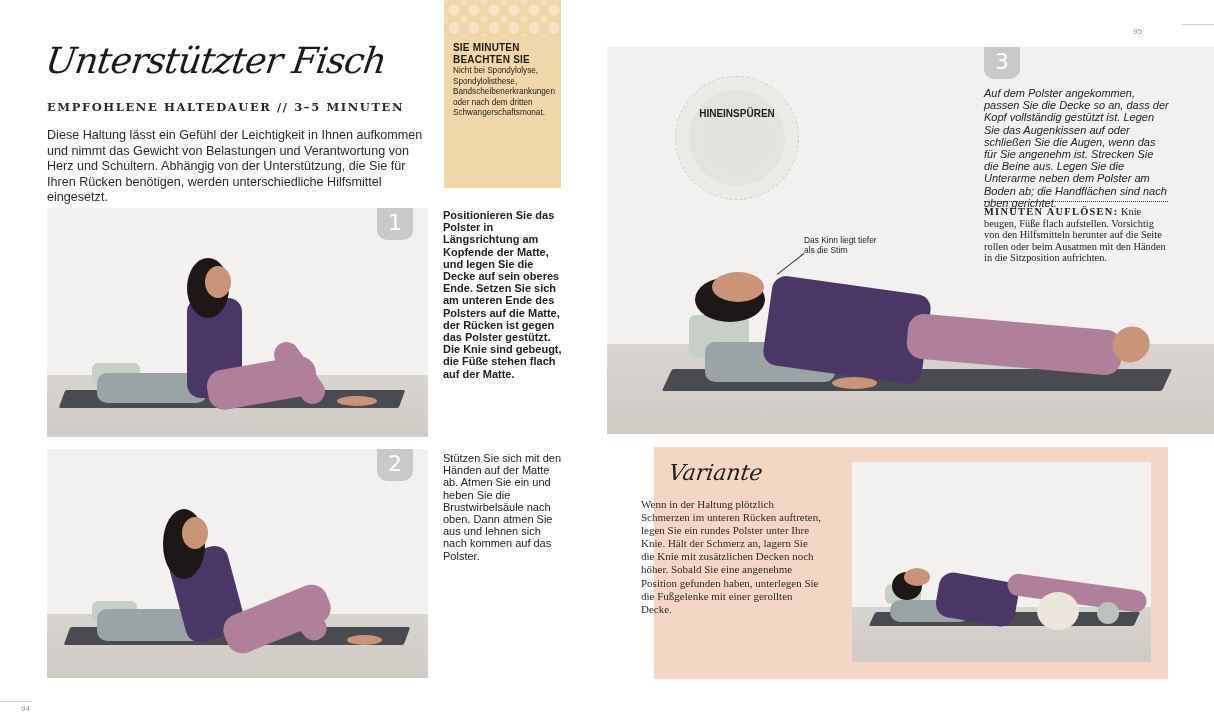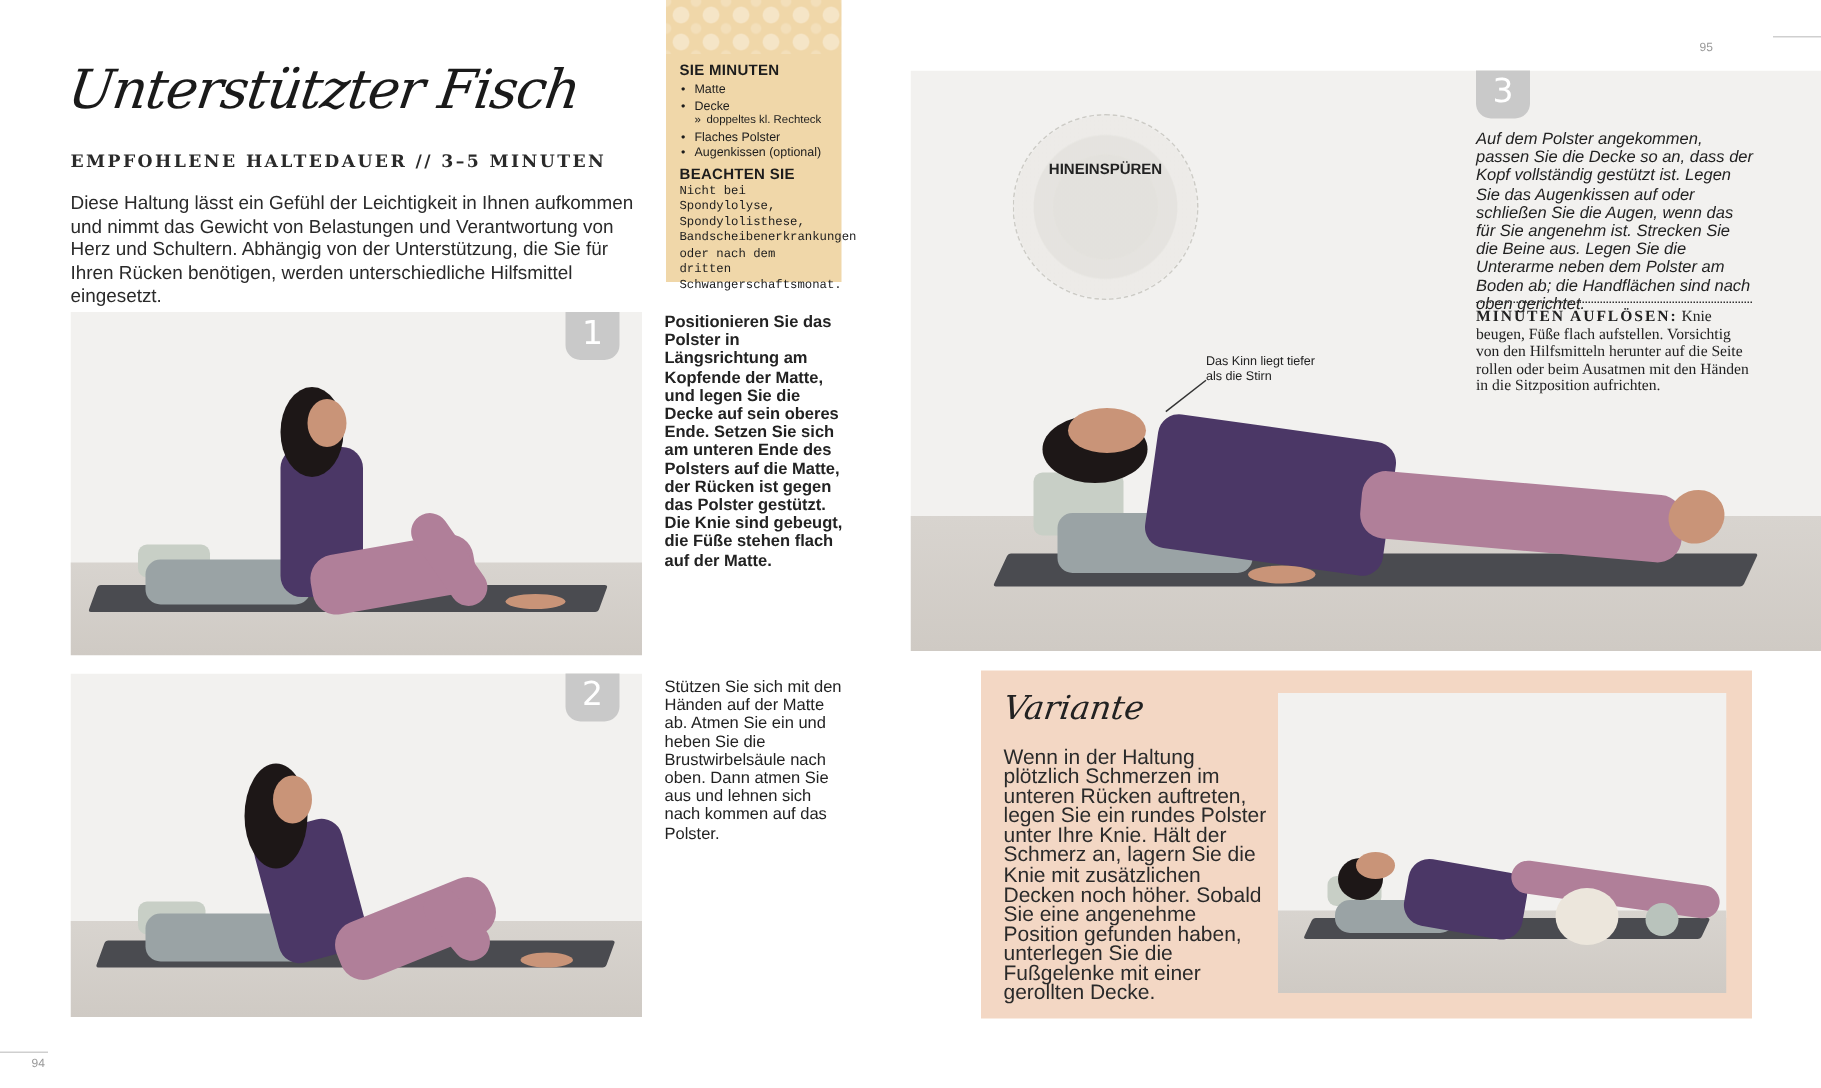--- a/index.html
+++ b/index.html
@@ -76,13 +76,6 @@
 
 <div class="abs needs">
   <h4>SIE MINUTEN</h4>
-  <ul>
-    <li>Matte</li>
-    <li>Decke</li>
-    <li class="sub"><span>doppeltes kl. Rechteck</span></li>
-    <li>Flaches Polster</li>
-    <li>Augenkissen (optional)</li>
-  </ul>
   <h4>BEACHTEN SIE</h4>
   <p>Nicht bei Spondylolyse, Spondylolisthese, Bandscheibenerkrankungen oder nach dem dritten Schwangerschaftsmonat.</p>
 </div>

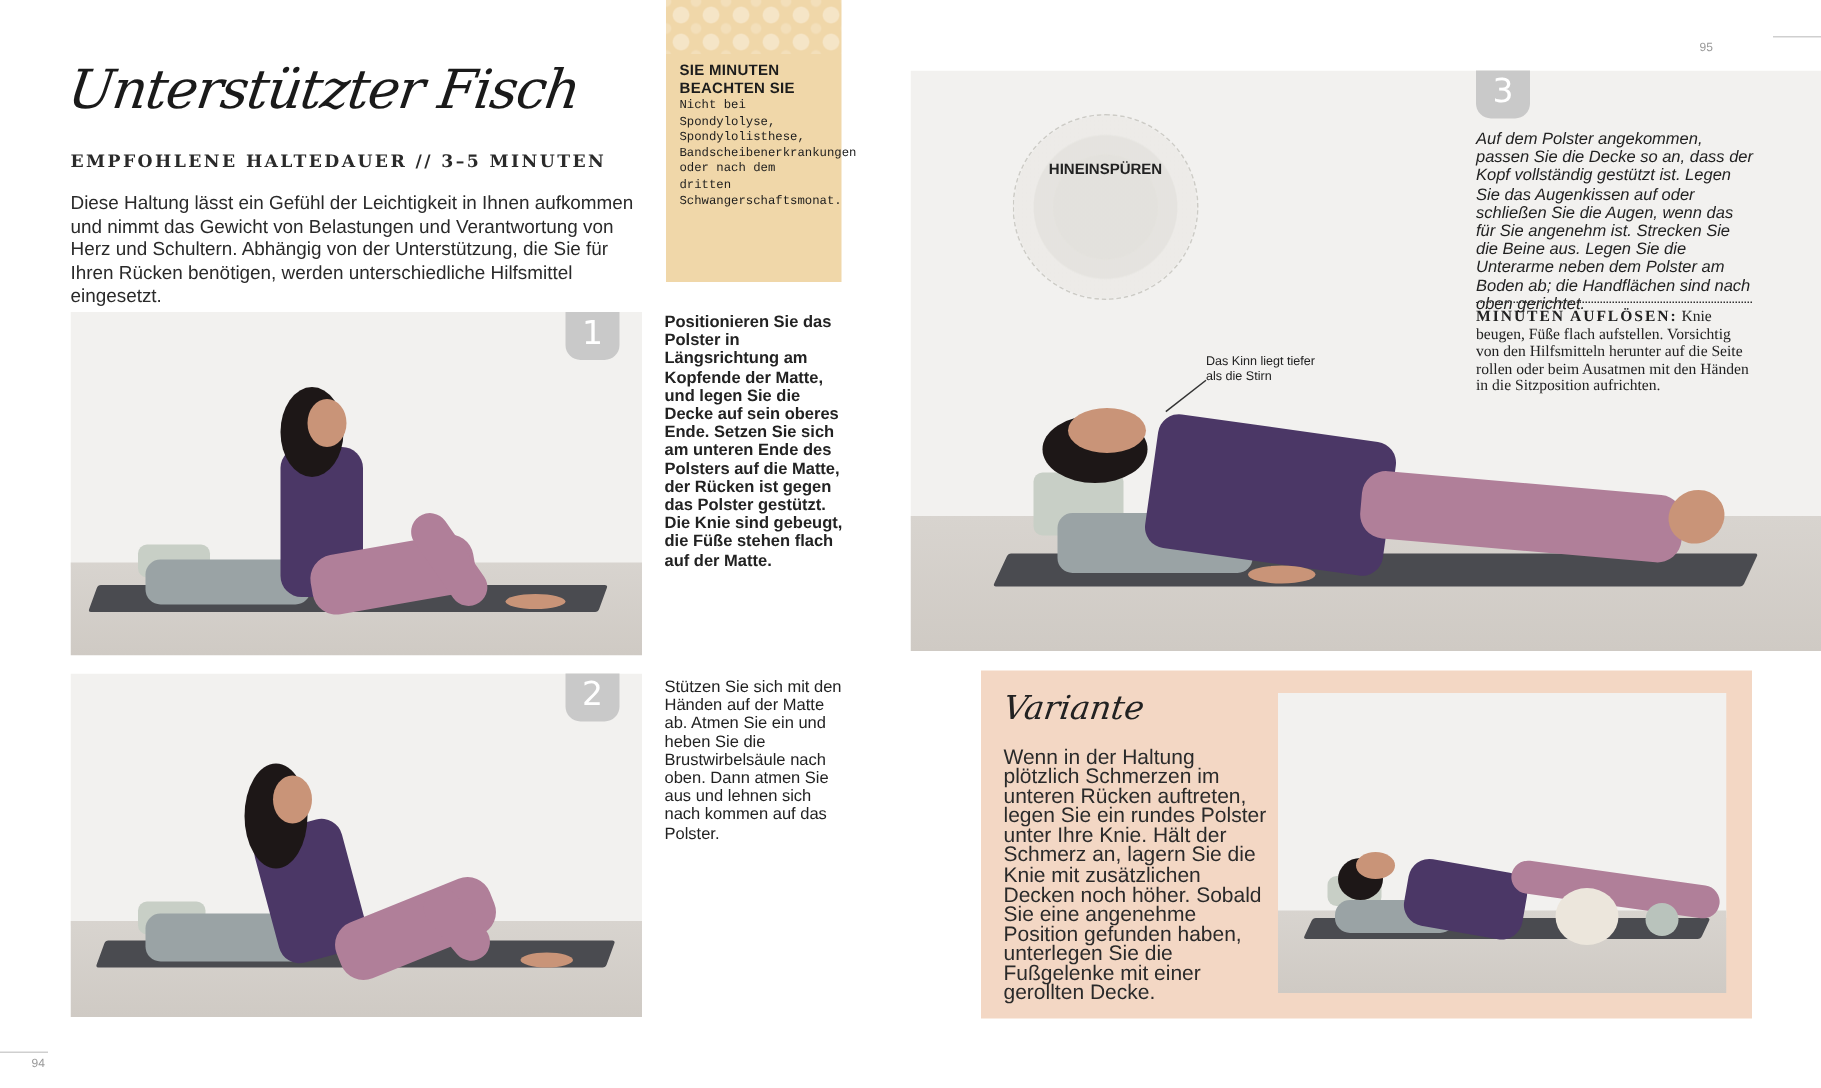--- a/index.html
+++ b/index.html
@@ -26,7 +26,7 @@
   .needs li.sub { padding-left: 10px; font-size: 7.6px; }
   .needs li.sub::before { content: "»"; left: 10px; }
   .needs li.sub span { padding-left: 8px; }
-  .needs p { font-size: 8.2px; line-height: 10.6px; color: #1c1c1c; font-family: Liberation Mono, monospace; }
+  .needs p { font-size: 8.2px; line-height: 10.6px; color: #1c1c1c; }
 
   
   .photo { overflow: hidden; }

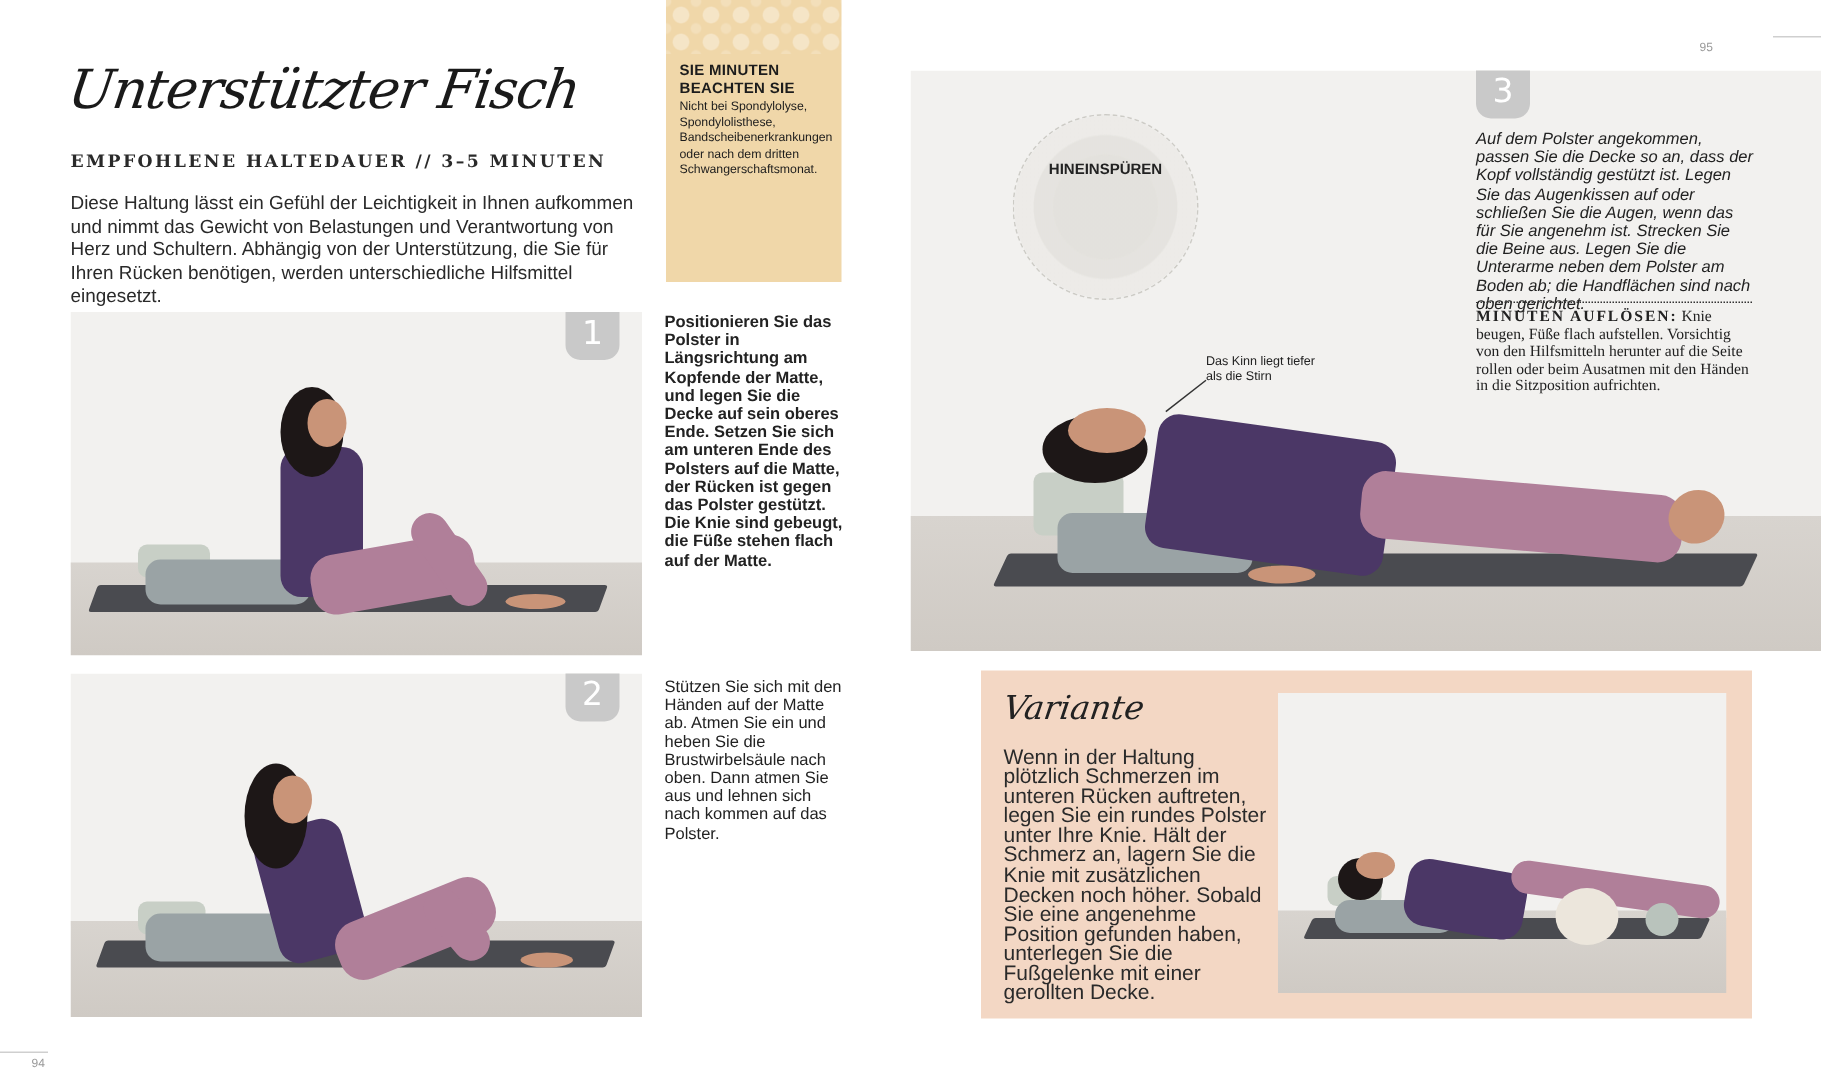--- a/index.html
+++ b/index.html
@@ -62,7 +62,7 @@
   
   .variant { left: 654px; top: 447px; width: 514px; height: 232px; background: #f3d7c4; }
   .variant-title { left: 669px; top: 460px; font-family: "DejaVu Serif", serif; font-style: italic; font-size: 22px; color: #222; transform: skewX(-8deg); }
-  .variant-text { left: 669px; top: 498px; width: 180px; font-size: 14px; line-height: 13.1px; color: #2a2a2a; }
+  .variant-text { left: 641px; top: 498px; width: 180px; font-size: 11px; line-height: 13.1px; color: #2a2a2a; font-family: Liberation Serif, serif; }
 
   .pagenum { font-size: 8px; color: #999; }
   .pageline { height: 1px; background: #cfcfcf; }

